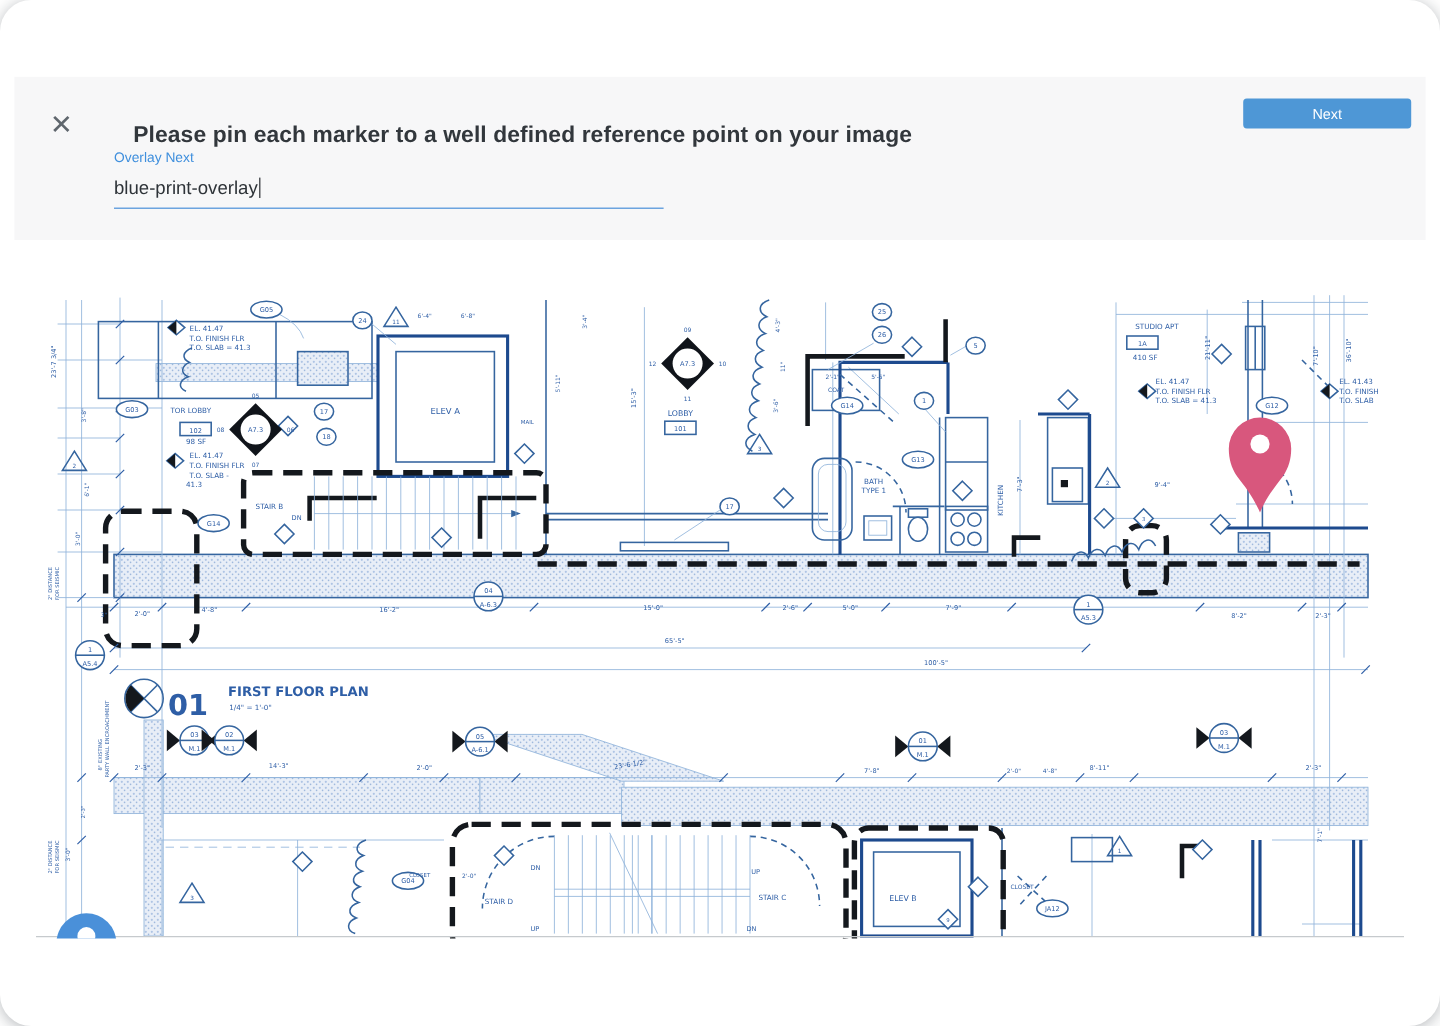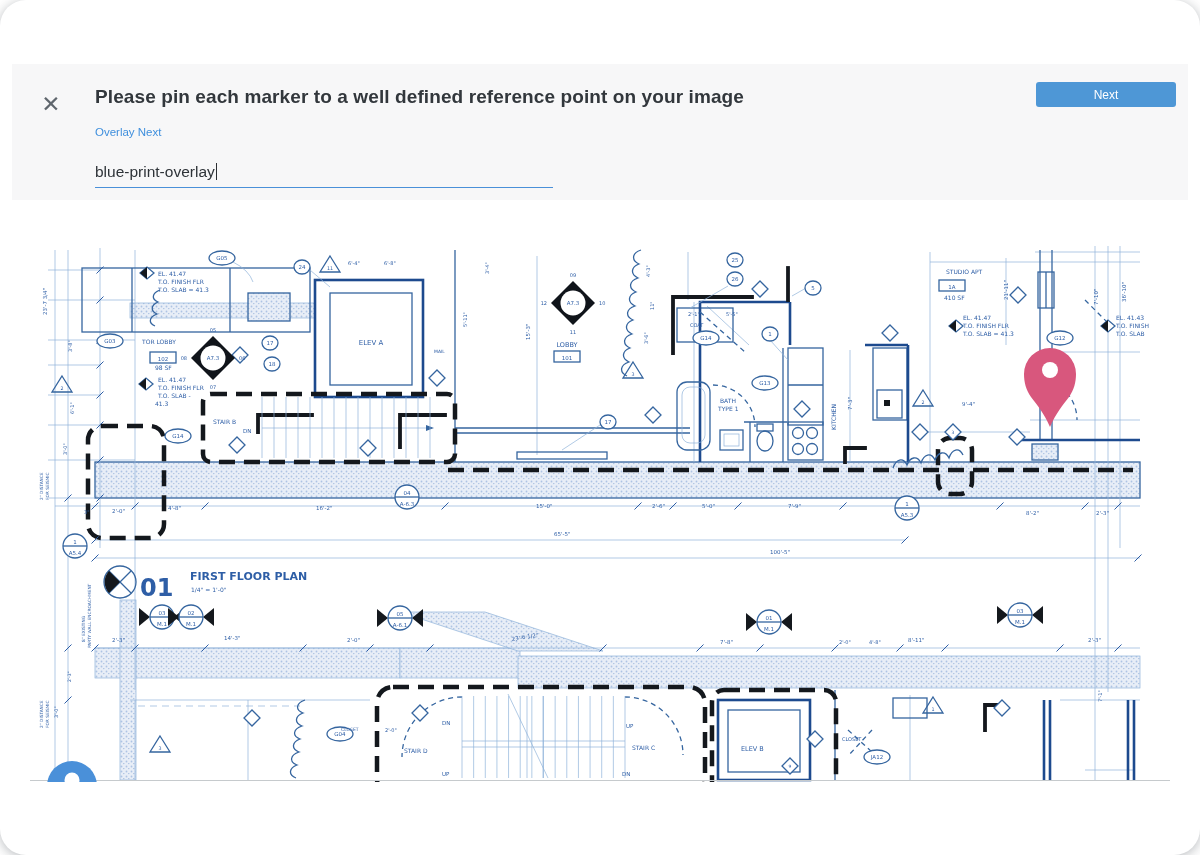--- a/index.html
+++ b/index.html
@@ -6,7 +6,7 @@
   .card{position:absolute;inset:0;background:#fff;border-radius:26px;box-shadow:0 2px 12px rgba(20,30,40,.30);overflow:hidden;}
   .header-band{position:absolute;left:12px;right:12px;top:64px;height:136px;background:var(--header_bg,#f7f7f8);}
   .close-btn{position:absolute;left:24px;top:25px;width:30px;height:30px;border:none;background:transparent;cursor:pointer;font-size:23px;color:#5f666d;line-height:30px;padding:0;}
-  .title{position:absolute;left:83px;top:22px;margin:0;font-size:19px;font-weight:bold;color:var(--title_text,#32373c);letter-spacing:.1px;}
+  .title{position:absolute;left:83px;top:22px;margin:16px;font-size:19px;font-weight:bold;color:var(--title_text,#32373c);letter-spacing:.1px;}
   .field{position:absolute;left:83px;top:62px;width:458px;}
   .field label{display:block;font-size:11.5px;color:var(--label_blue,#3f8fdd);}
   .input{margin-top:19px;height:30px;line-height:30px;font-size:15.5px;color:#2e3338;border-bottom:1.5px solid var(--underline_blue,#4a90d9);}

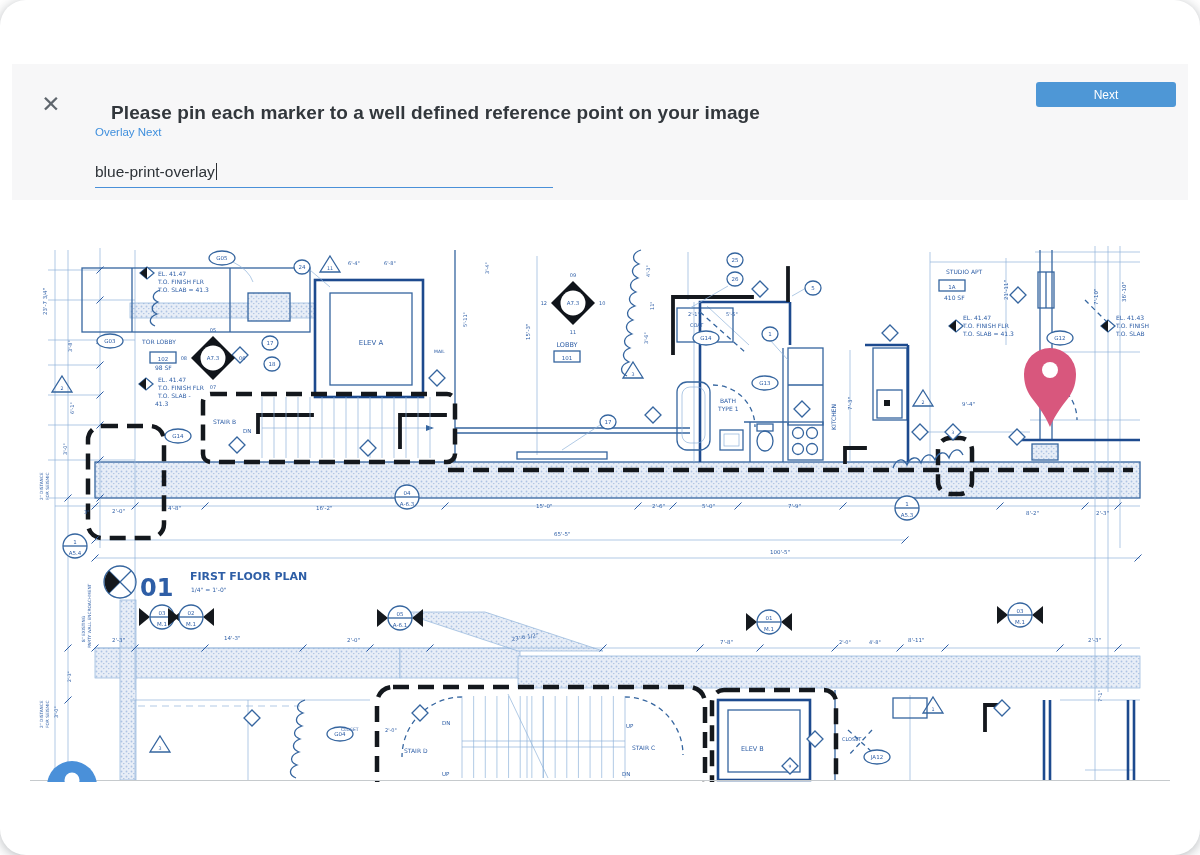--- a/index.html
+++ b/index.html
@@ -9,7 +9,7 @@
   .title{position:absolute;left:83px;top:22px;margin:16px;font-size:19px;font-weight:bold;color:var(--title_text,#32373c);letter-spacing:.1px;}
   .field{position:absolute;left:83px;top:62px;width:458px;}
   .field label{display:block;font-size:11.5px;color:var(--label_blue,#3f8fdd);}
-  .input{margin-top:19px;height:30px;line-height:30px;font-size:15.5px;color:#2e3338;border-bottom:1.5px solid var(--underline_blue,#4a90d9);}
+  .input{margin-top:5px;height:30px;line-height:30px;font-size:15.5px;color:#2e3338;border-bottom:1.5px solid var(--underline_blue,#4a90d9);}
   .caret{display:inline-block;width:1.5px;height:17px;background:#2b2f33;vertical-align:-3px;margin-left:1px;}
   .next-btn{position:absolute;right:12px;top:18px;width:140px;height:25px;border:none;border-radius:3px;background:var(--accent_blue,#4e97d6);color:#fff;font-size:12px;cursor:pointer;font-family:"Liberation Sans",sans-serif;}
   .bp-wrap{position:absolute;left:30px;top:237px;width:1140px;height:545px;cursor:crosshair;}

